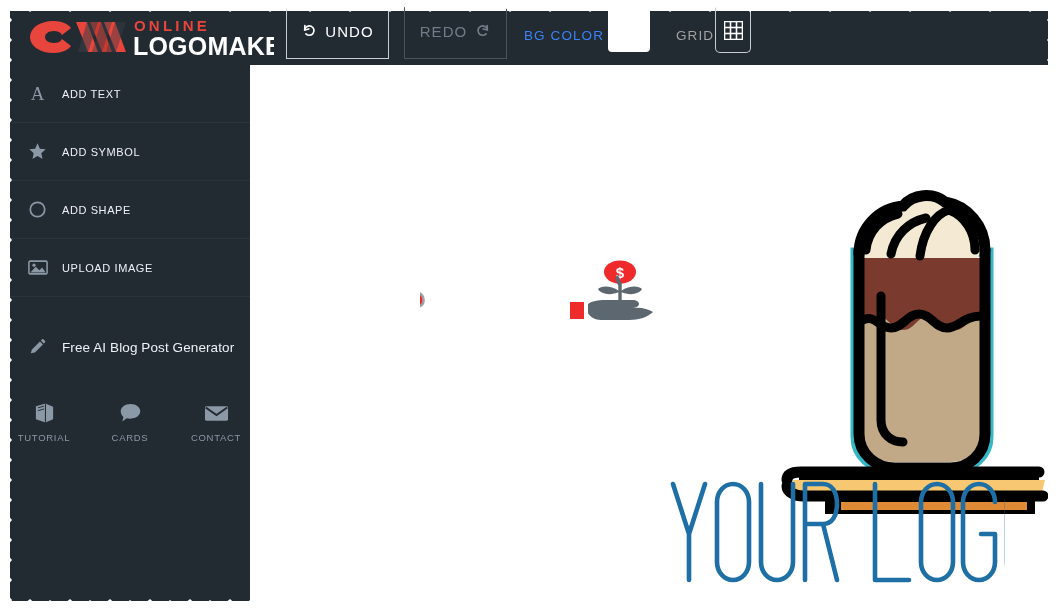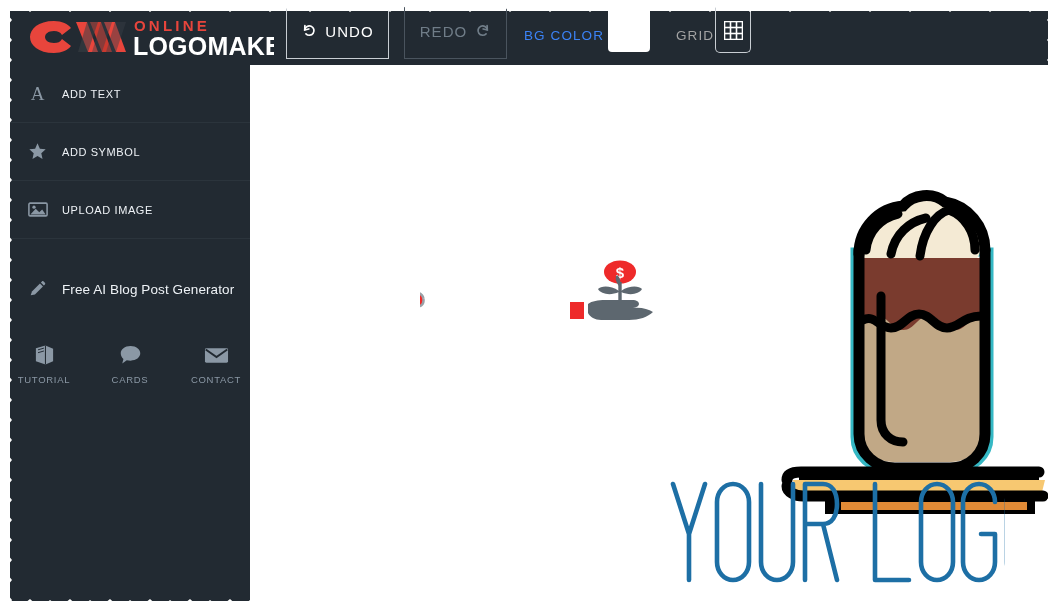--- a/index.html
+++ b/index.html
@@ -322,6 +322,14 @@
       <span class="lbl">ADD SYMBOL</span>
     </div>
 
+    <div class="side-item">
+      <span class="ico">
+        <svg width="19" height="19" viewBox="0 0 20 20">
+          <circle cx="10" cy="10" r="7.6" fill="none" stroke="#8b98a5" stroke-width="1.8"></circle>
+        </svg>
+      </span>
+      <span class="lbl">ADD SHAPE</span>
+    </div>
 
 
     <div class="side-item">

